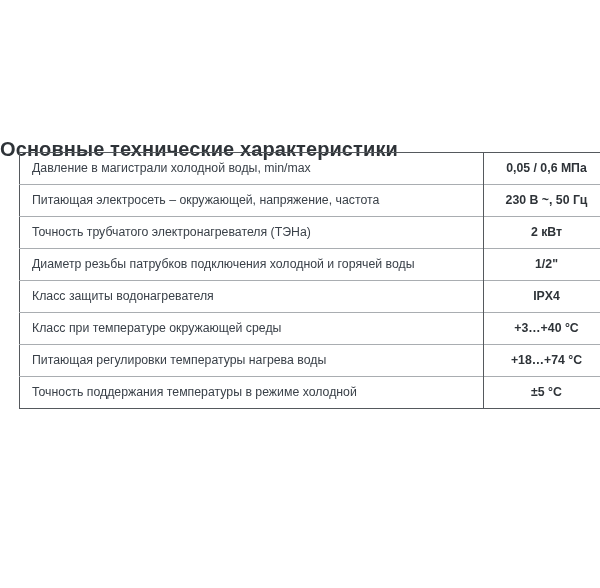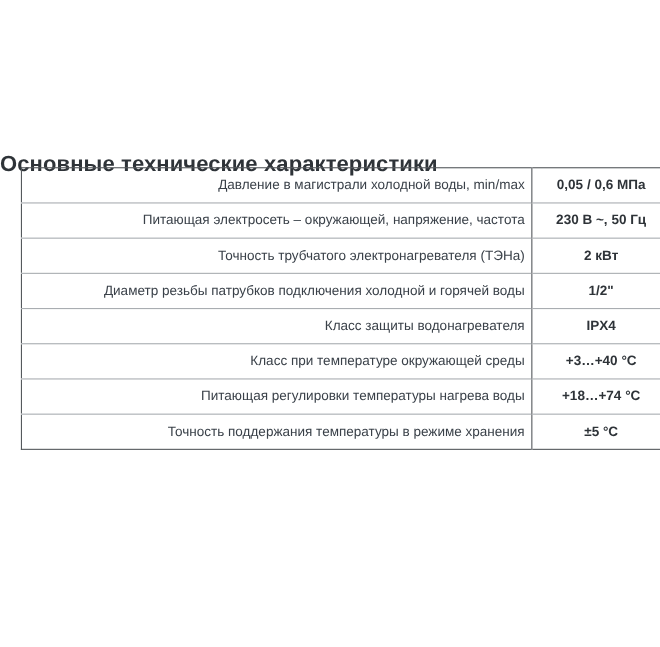--- a/index.html
+++ b/index.html
@@ -55,7 +55,7 @@
     padding: 0 6px 0 12px;
     font-size: 12.3px;
     color: #3a4149;
-    text-align: right;
+    text-align: left;
     vertical-align: middle;
     line-height: 1.2;
     white-space: nowrap;

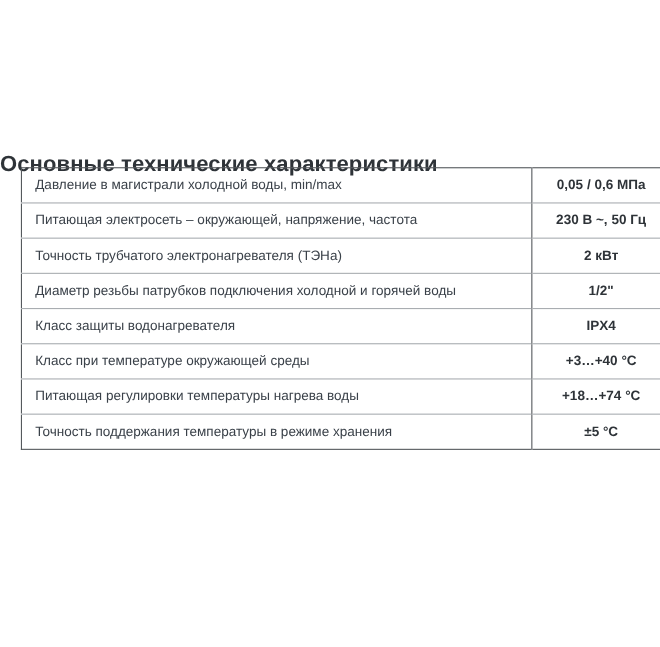--- a/index.html
+++ b/index.html
@@ -121,7 +121,7 @@
         </tr>
 
         <tr>
-          <td class="spec-param">Точность поддержания температуры в режиме хранения</td>
+          <td class="spec-param">Точность поддержания температуры в режиме холодной</td>
           <td class="spec-value">±5 °C</td>
         </tr>
 

